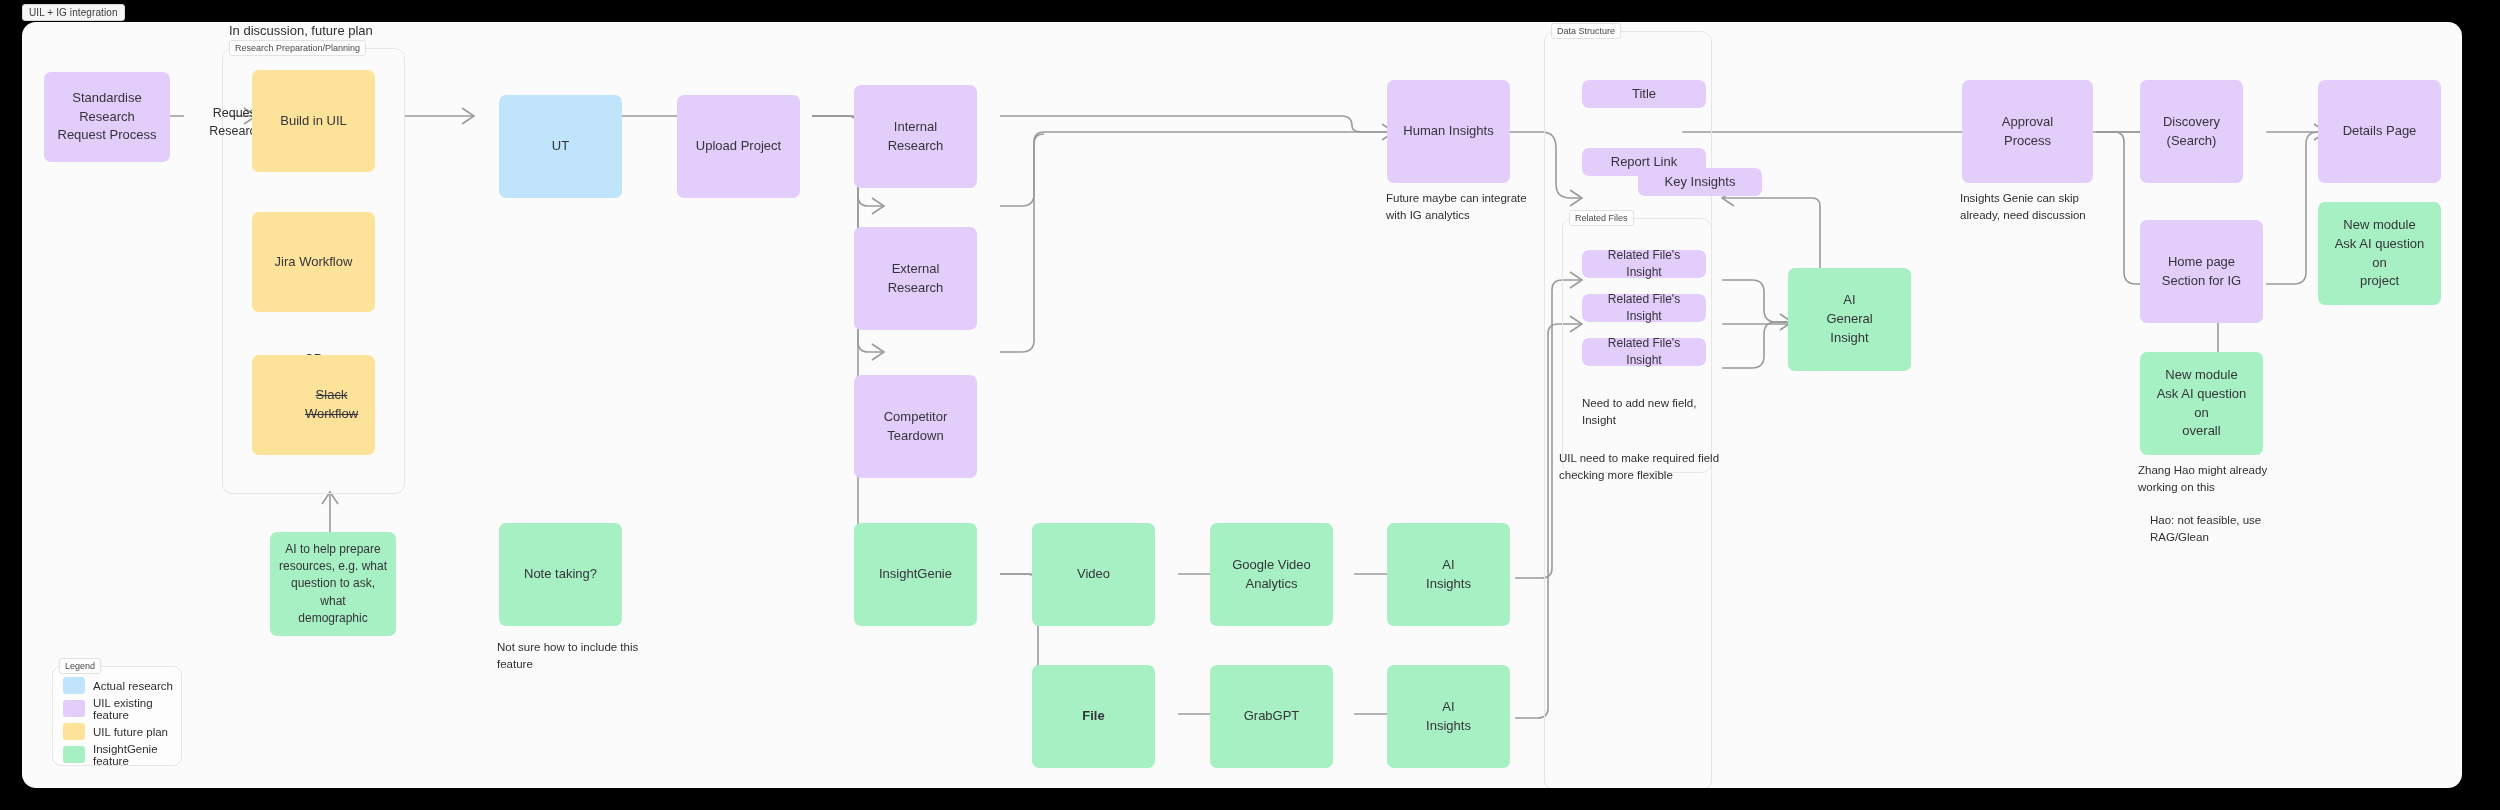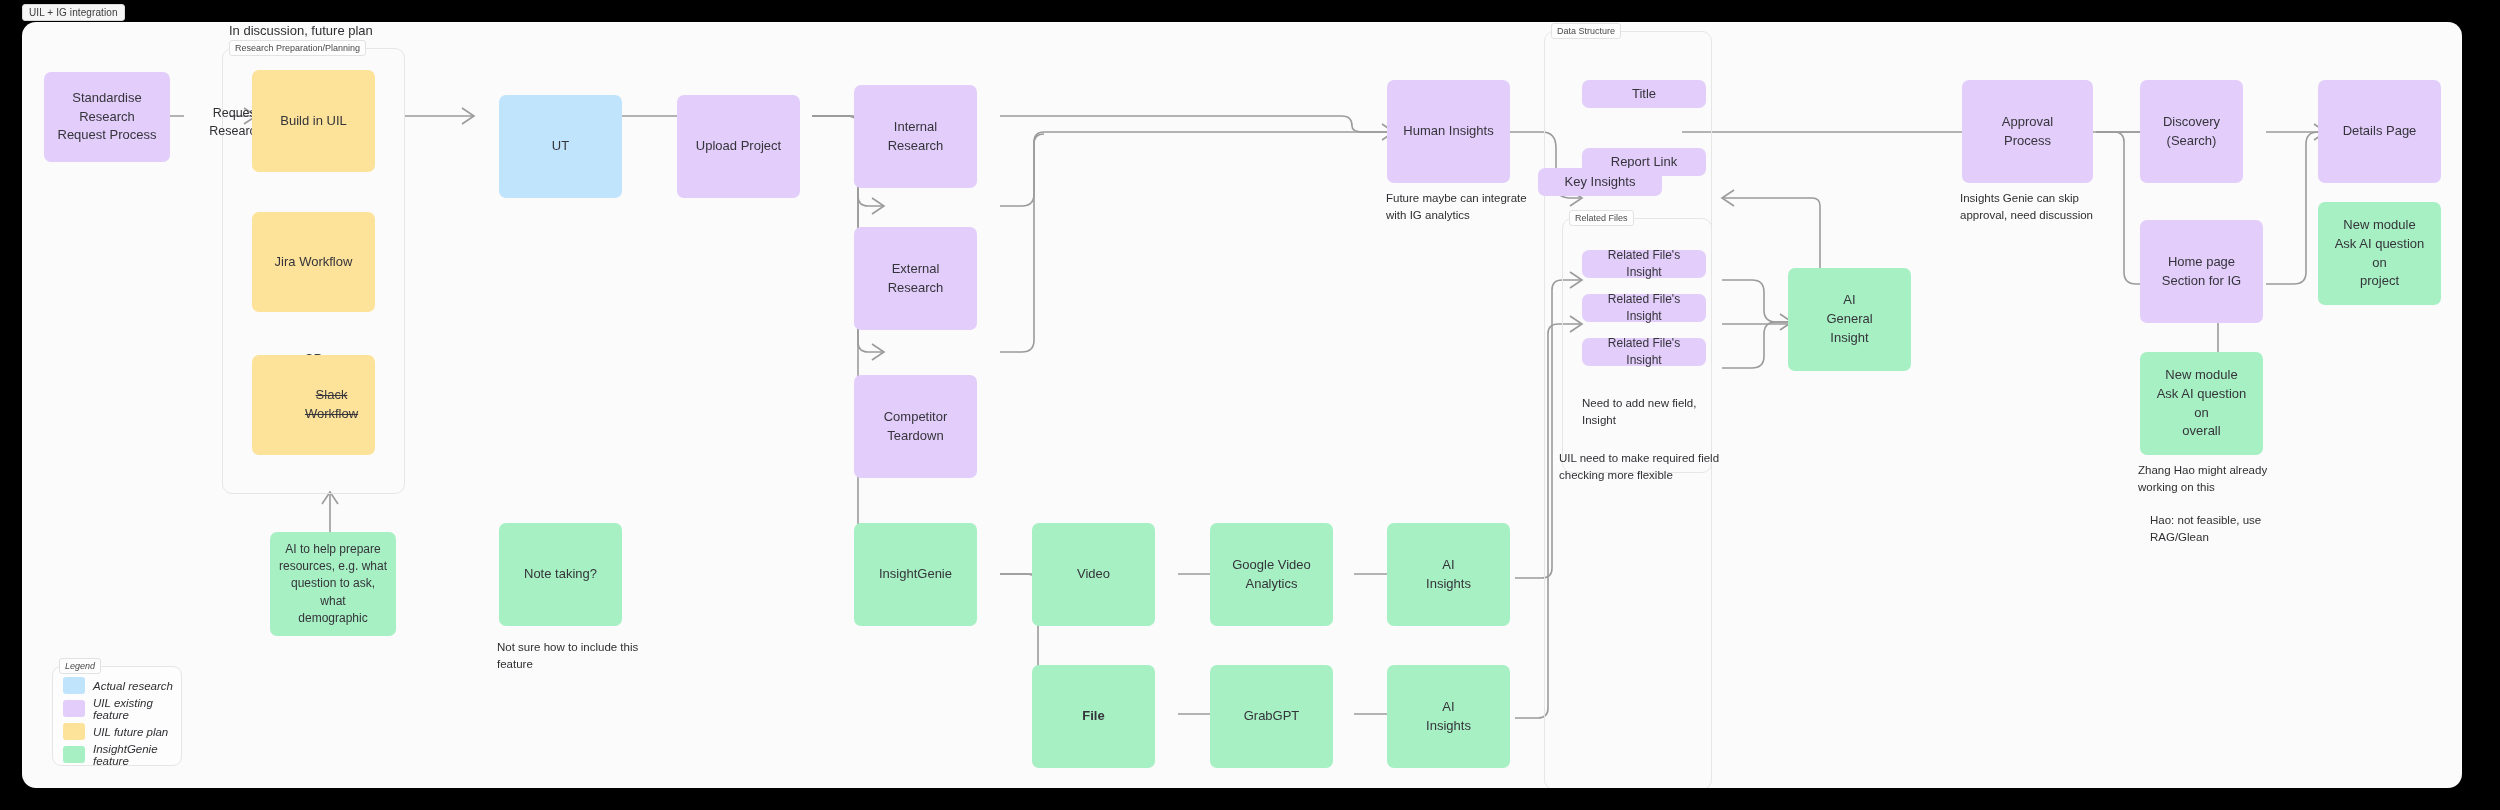--- a/index.html
+++ b/index.html
@@ -299,7 +299,7 @@
 
     <div class="node n-purple" style="left:1560px; top:102px; width:124px; height:28px;margin-top:24px;">Report Link</div>
 
-    <div class="node n-purple" style="left:1516px; top:146px; width:124px; height:28px;">Key Insights</div>
+    <div class="node n-purple" style="left:1616px; top:146px; width:124px; height:28px;">Key Insights</div>
 
     <div class="group" style="left:1540px; top:196px; width:150px; height:255px;">
       <div class="group-label">Related Files</div>

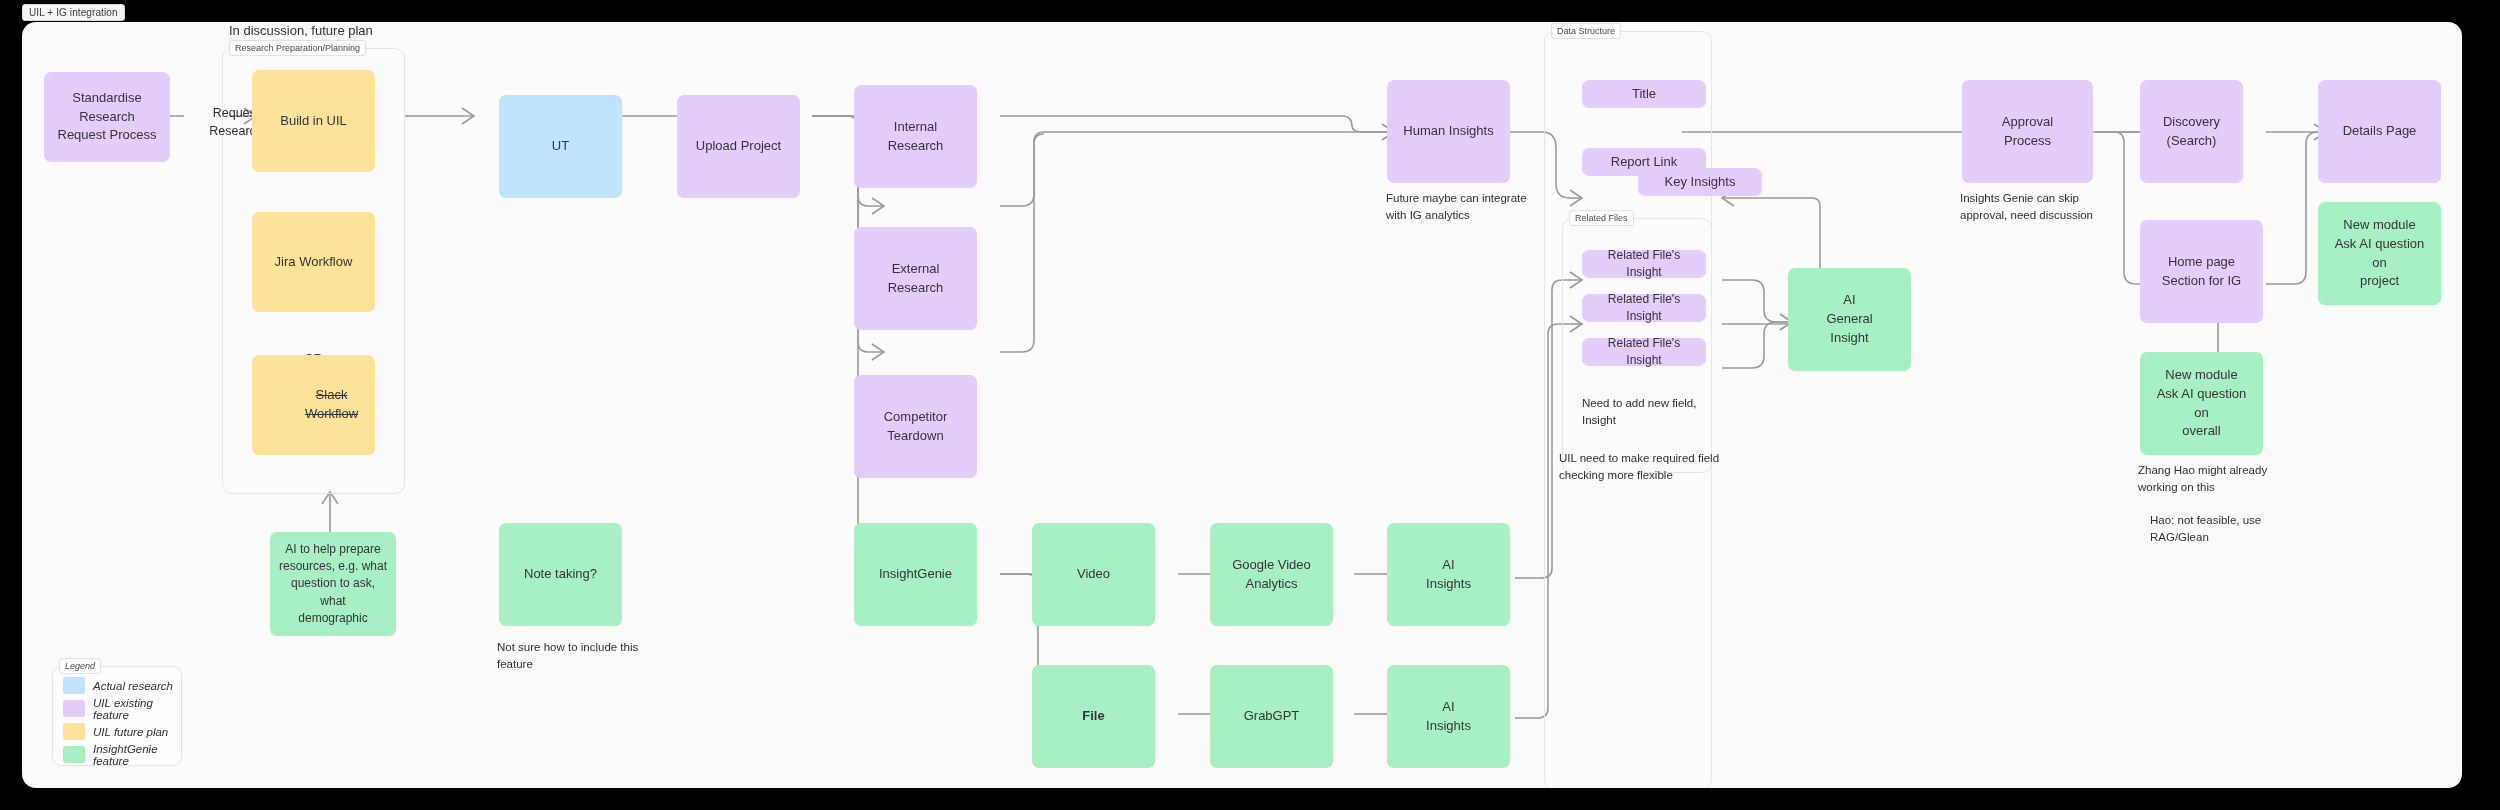--- a/index.html
+++ b/index.html
@@ -325,7 +325,7 @@
 Process</div>
 
     <div class="note" style="left:1938px; top:168px;">Insights Genie can skip
-approval, need discussion</div>
+already, need discussion</div>
 
     <div class="node n-purple" style="left:2118px; top:58px; width:103px; height:103px;">Discovery
 (Search)</div>

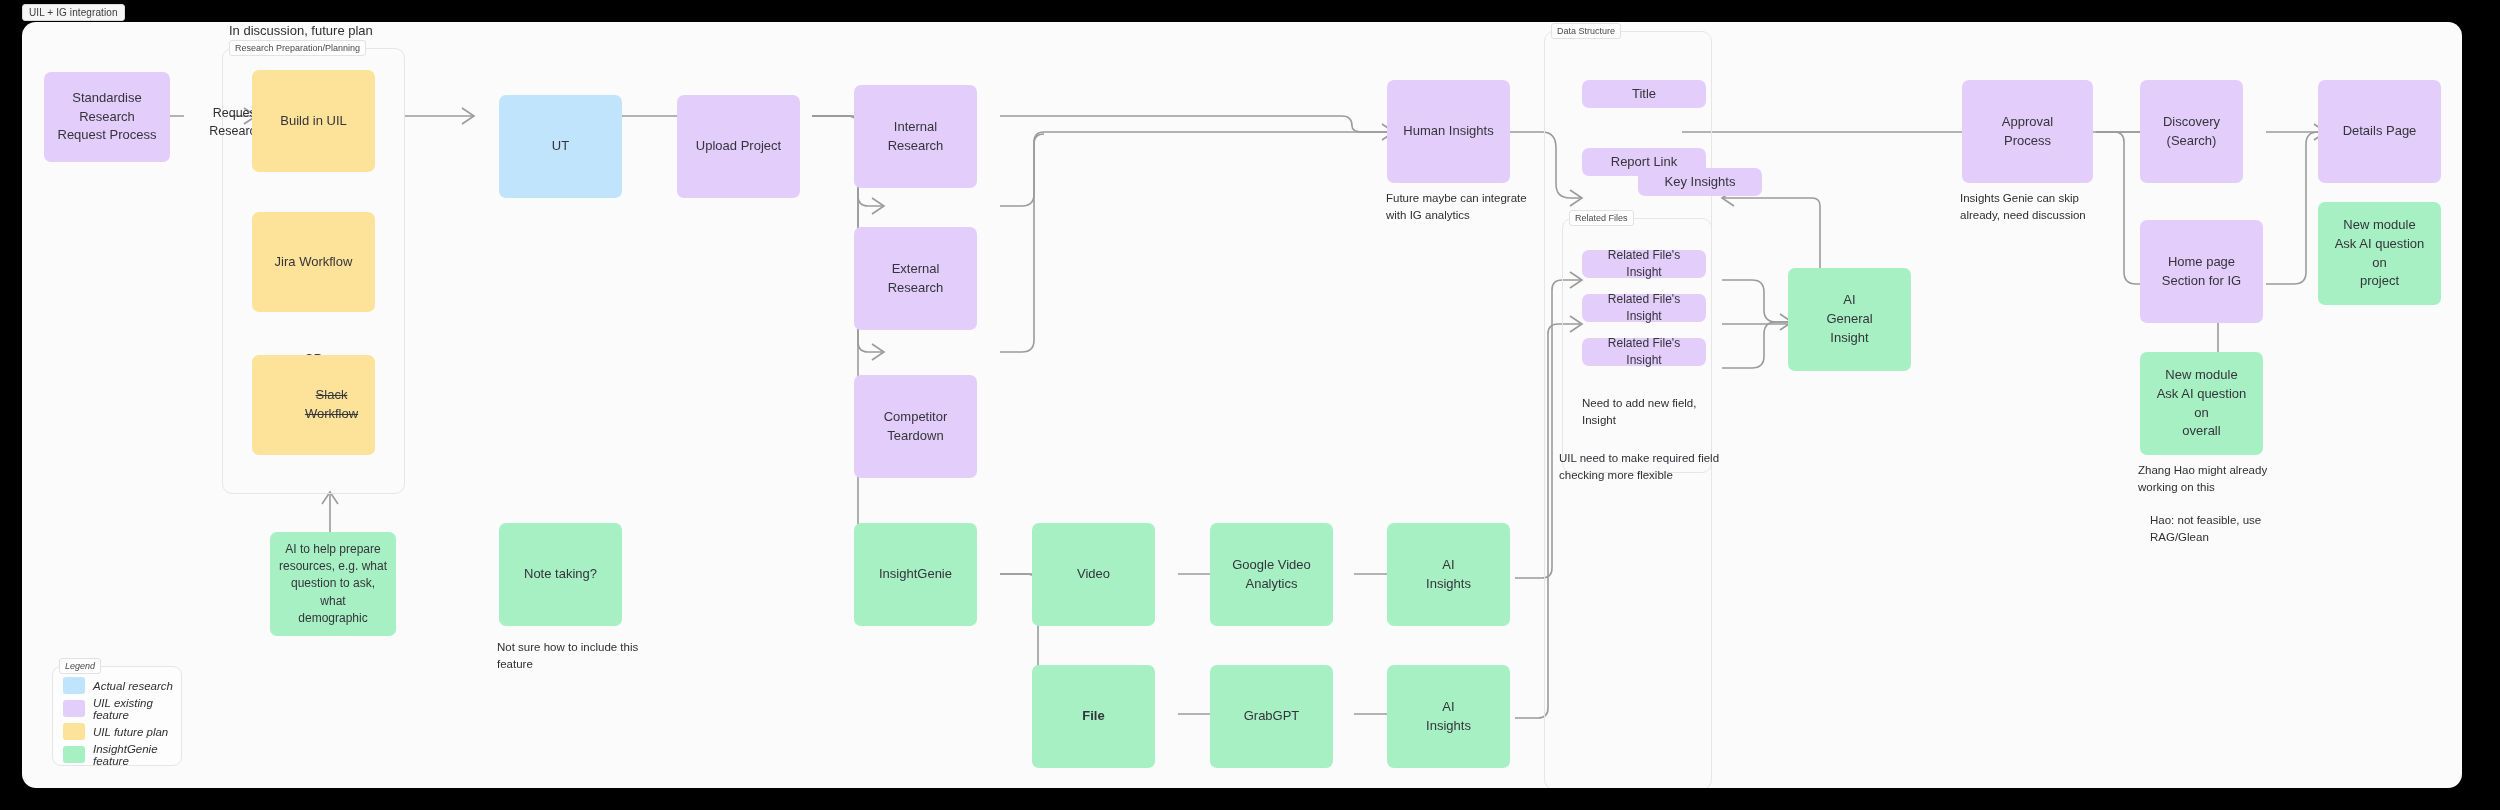--- a/index.html
+++ b/index.html
@@ -349,7 +349,7 @@
     <div class="note" style="left:2128px; top:490px;">Hao: not feasible, use
 RAG/Glean</div>
 
-    <div class="legend" style="left:30px; top:644px; width:130px; height:100px;font-style:italic;">
+    <div class="legend" style="left:30px; top:644px; width:130px; height:100px;">
       <div class="group-label">Legend</div>
 
       <div class="legend-row" style="margin-top:7px;">

